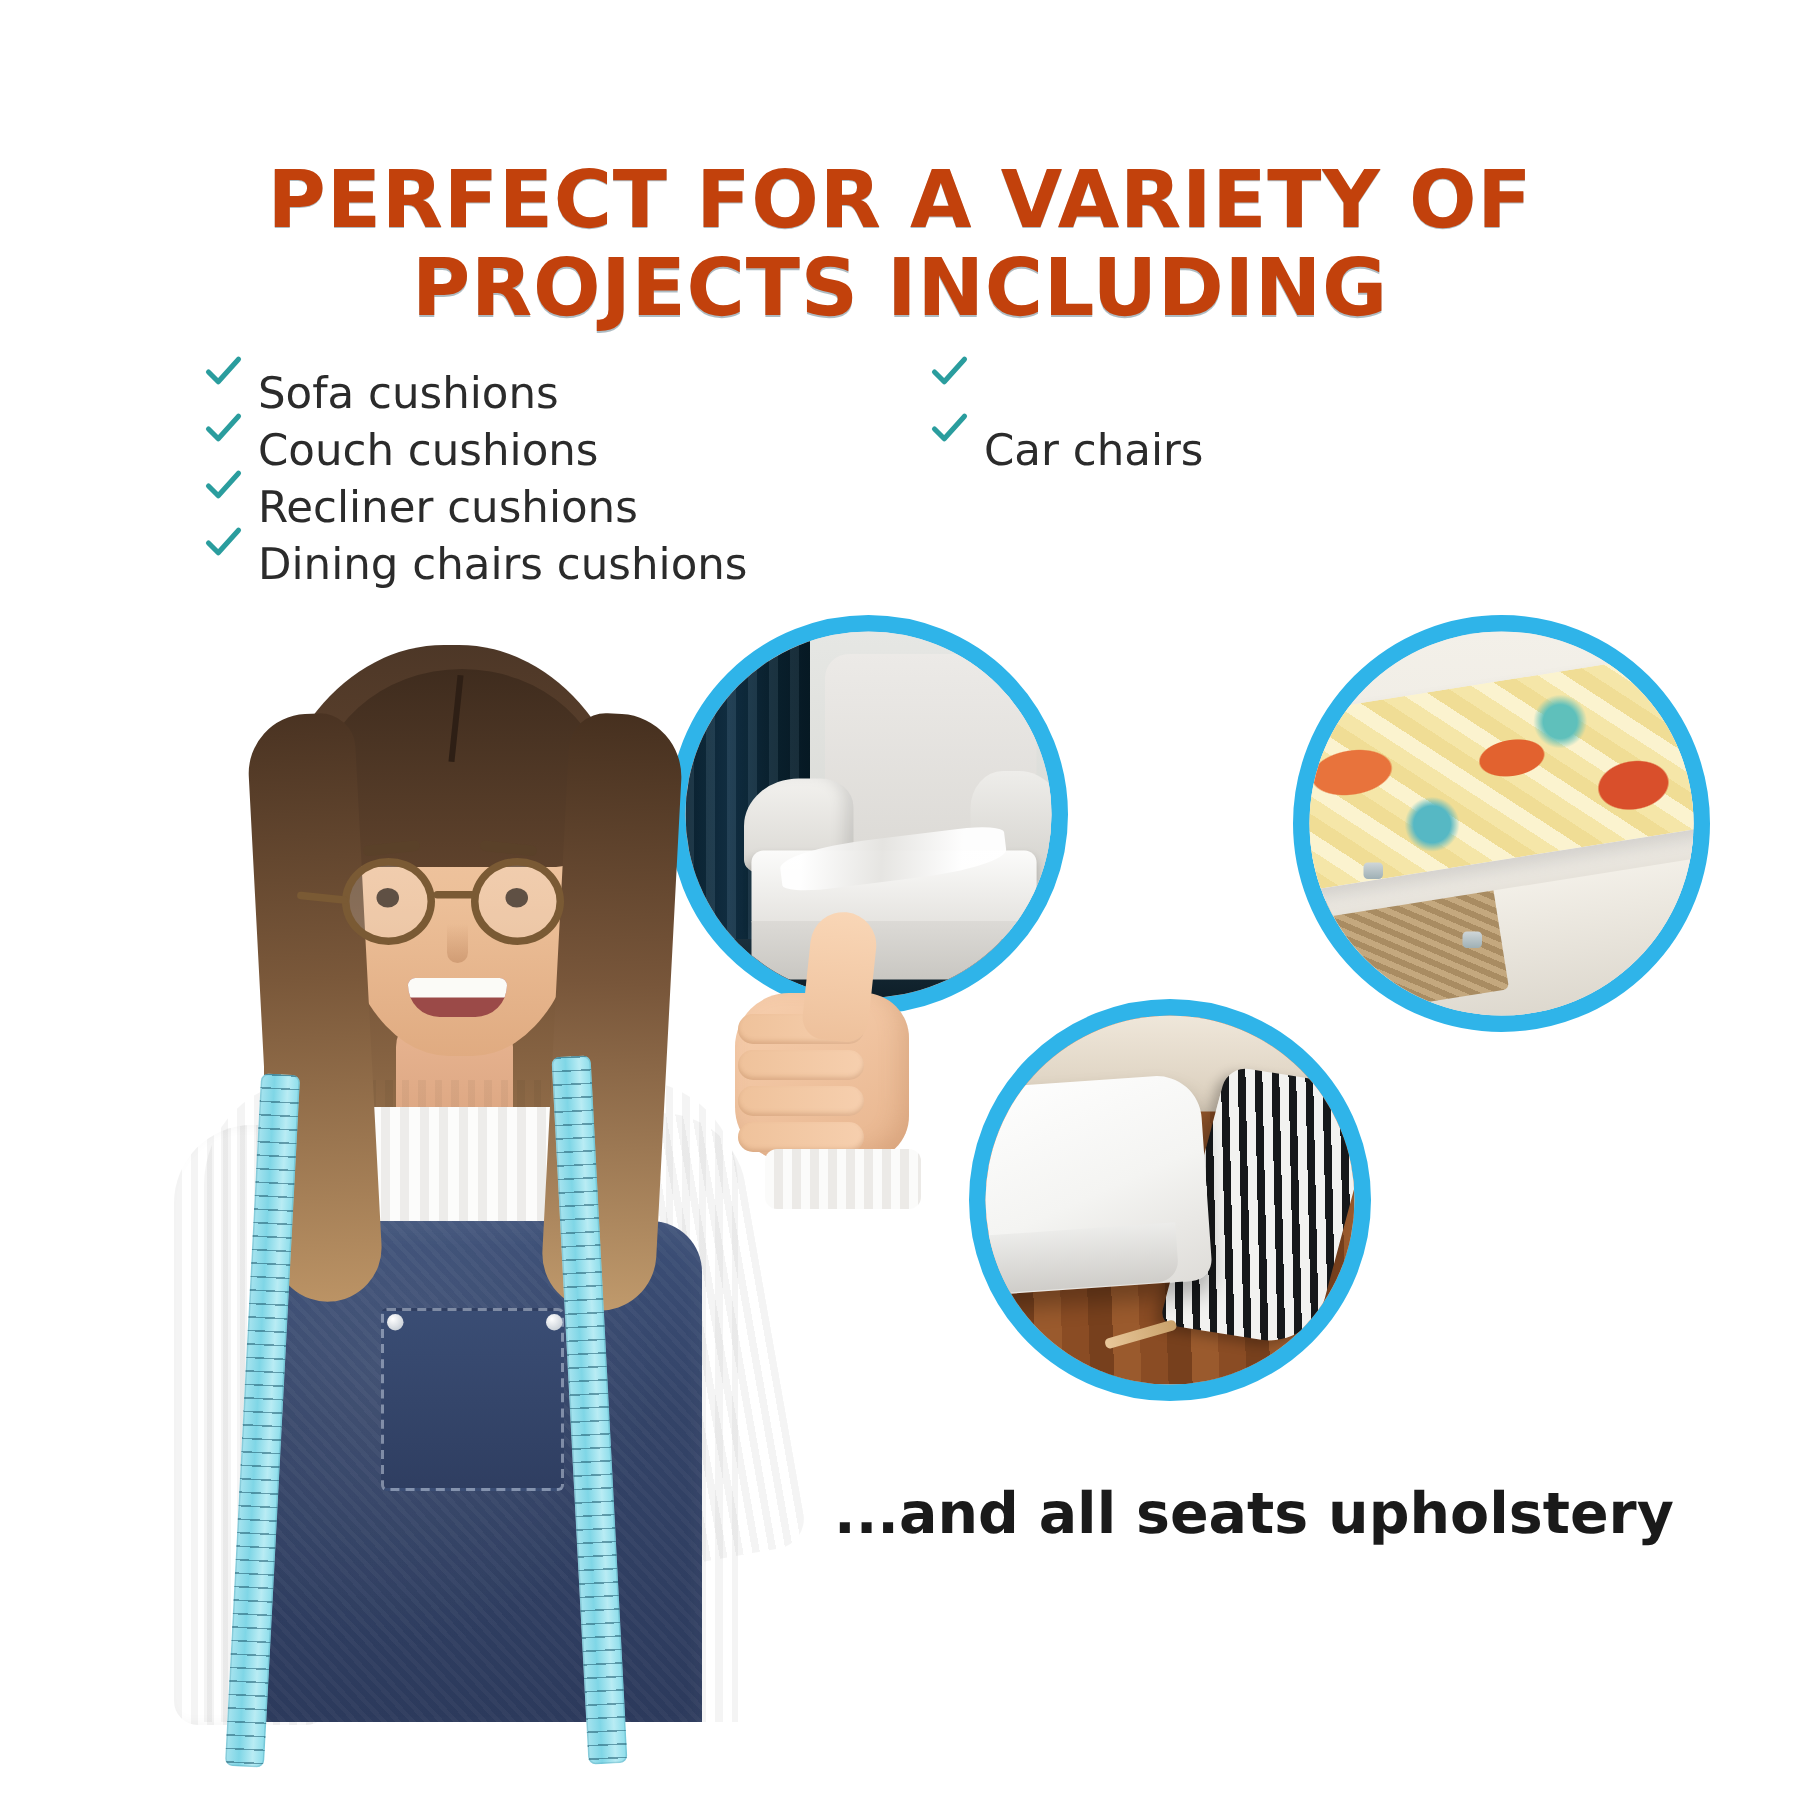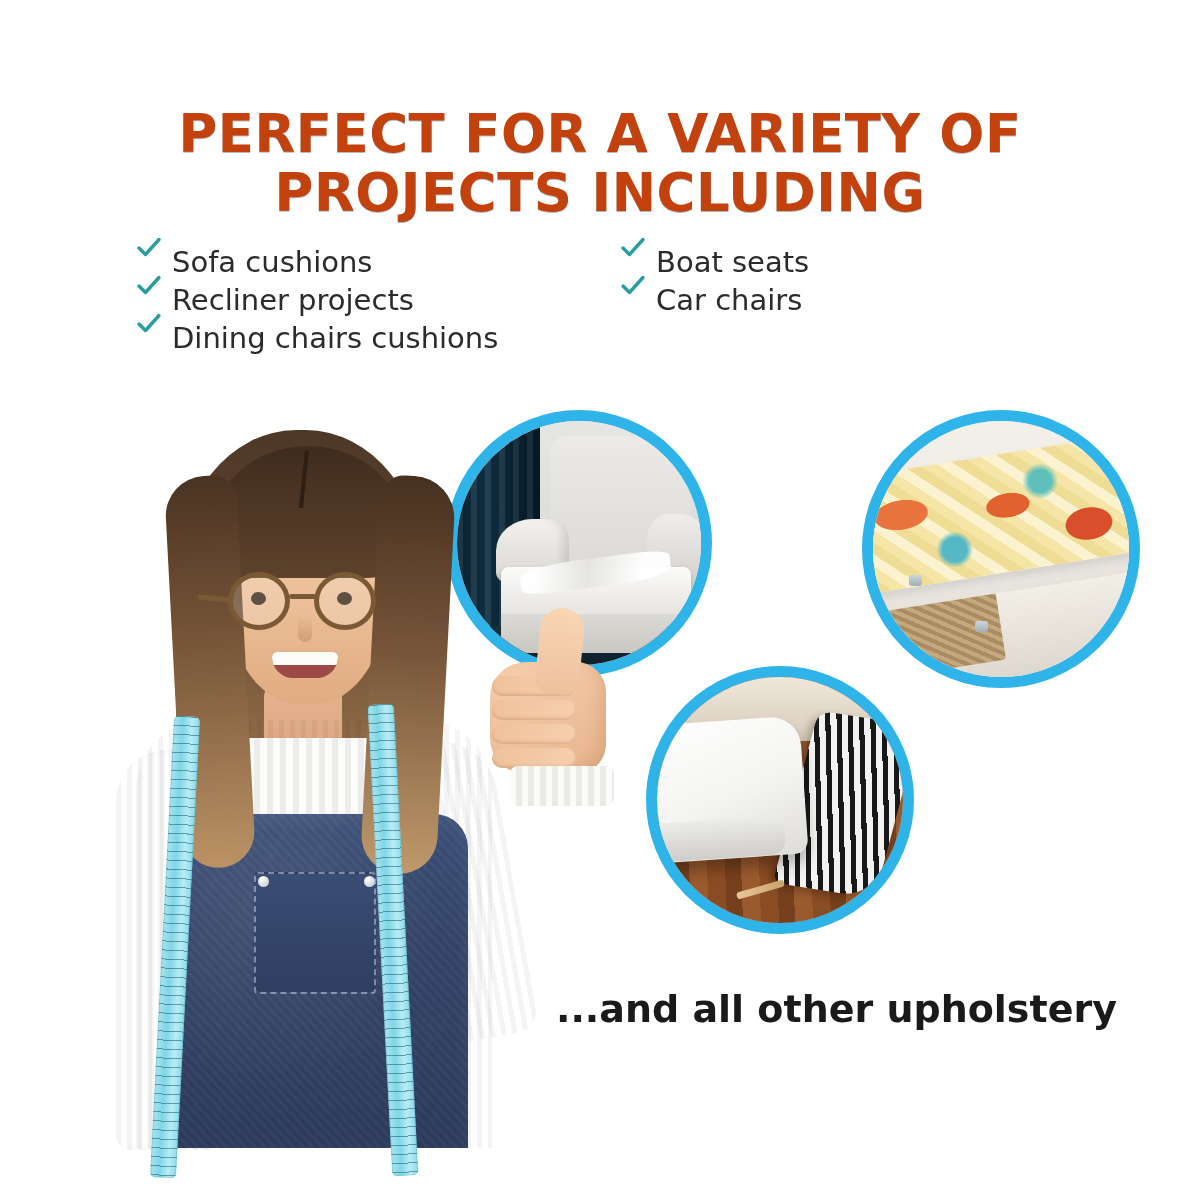--- a/index.html
+++ b/index.html
@@ -293,7 +293,6 @@
             <path d="M3 14 L9.5 20.5 L23 5.5" fill="none" stroke="#2a9d9e" stroke-width="3.4" stroke-linecap="round" stroke-linejoin="round"></path>
           </svg>
       </span>
-      <span class="txt">Boat seats</span>
     </div>
     <div class="li">
       <span class="tick">

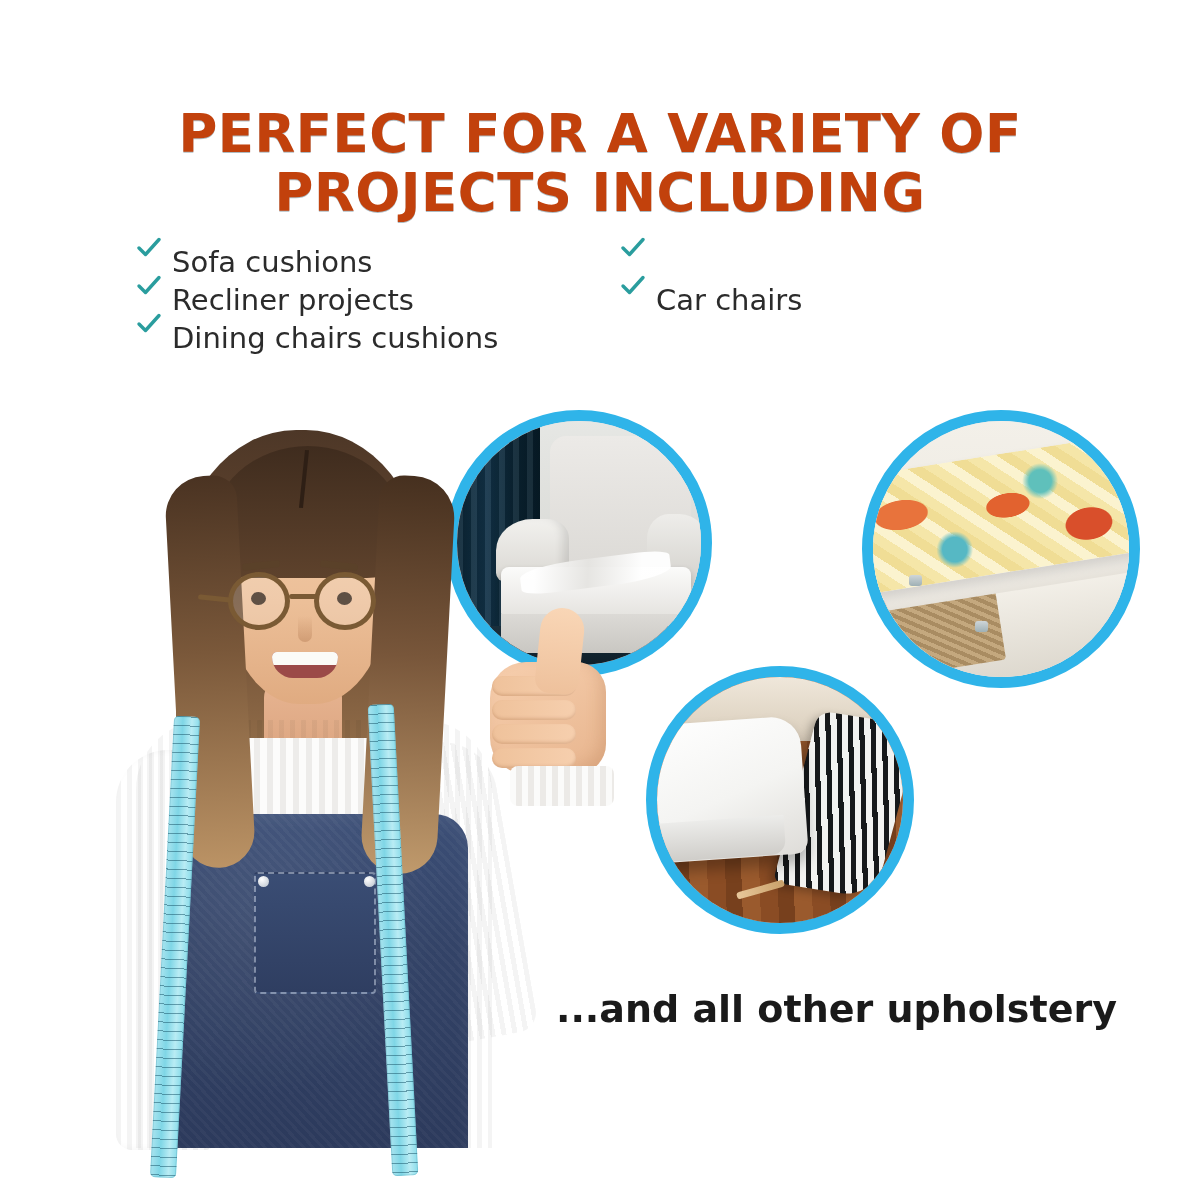--- a/index.html
+++ b/index.html
@@ -274,6 +274,14 @@
             <path d="M3 14 L9.5 20.5 L23 5.5" fill="none" stroke="#2a9d9e" stroke-width="3.4" stroke-linecap="round" stroke-linejoin="round"></path>
           </svg>
       </span>
+      <span class="txt">Couch cushions</span>
+    </div>
+    <div class="li">
+      <span class="tick">
+        <svg viewBox="0 0 26 26">
+            <path d="M3 14 L9.5 20.5 L23 5.5" fill="none" stroke="#2a9d9e" stroke-width="3.4" stroke-linecap="round" stroke-linejoin="round"></path>
+          </svg>
+      </span>
       <span class="txt">Recliner projects</span>
     </div>
     <div class="li">

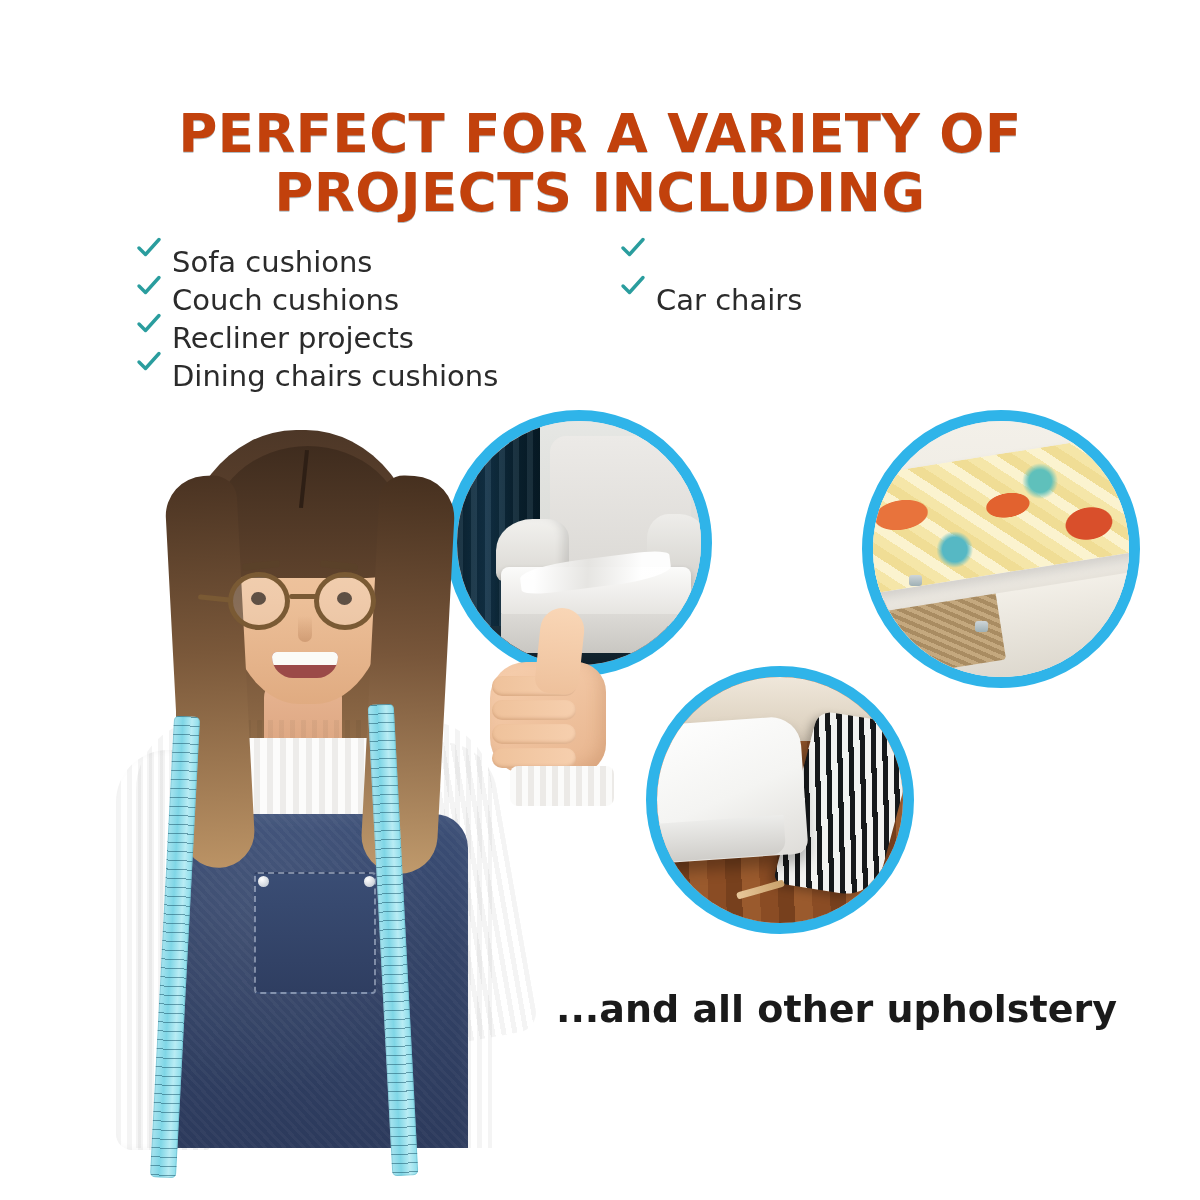--- a/index.html
+++ b/index.html
@@ -282,7 +282,7 @@
             <path d="M3 14 L9.5 20.5 L23 5.5" fill="none" stroke="#2a9d9e" stroke-width="3.4" stroke-linecap="round" stroke-linejoin="round"></path>
           </svg>
       </span>
-      <span class="txt">Recliner projects</span>
+      <span class="txt">Recliner cushions</span>
     </div>
     <div class="li">
       <span class="tick">

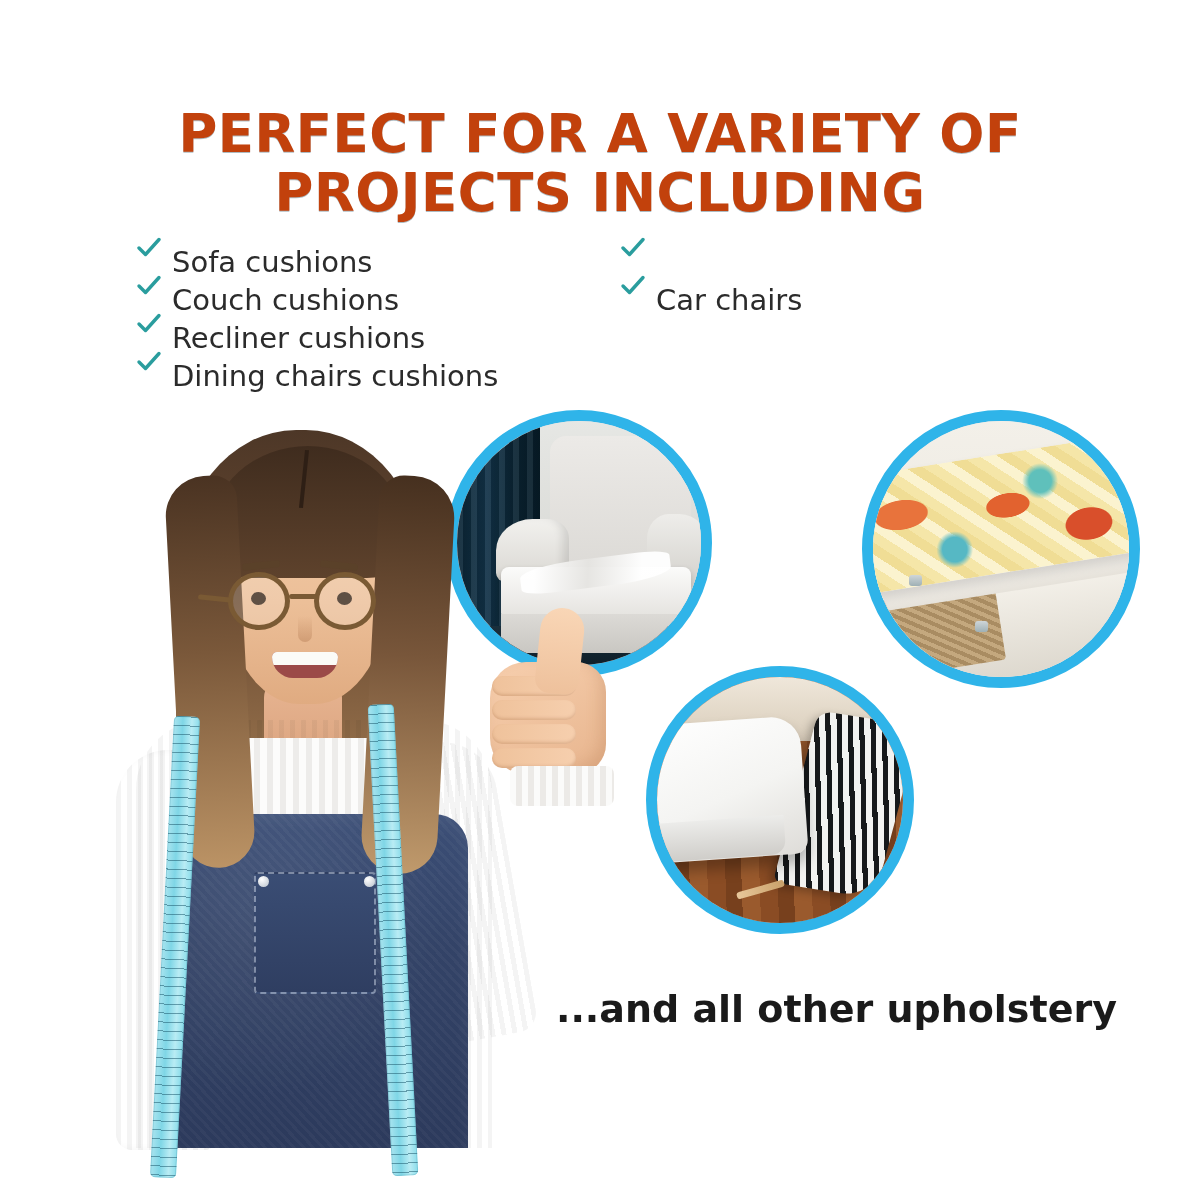--- a/index.html
+++ b/index.html
@@ -398,7 +398,7 @@
   </div>
 
   <div class="tagline">
-    <span>...and all other upholstery</span>
+    <span>...and all seats upholstery</span>
   </div>
 
 </div>

